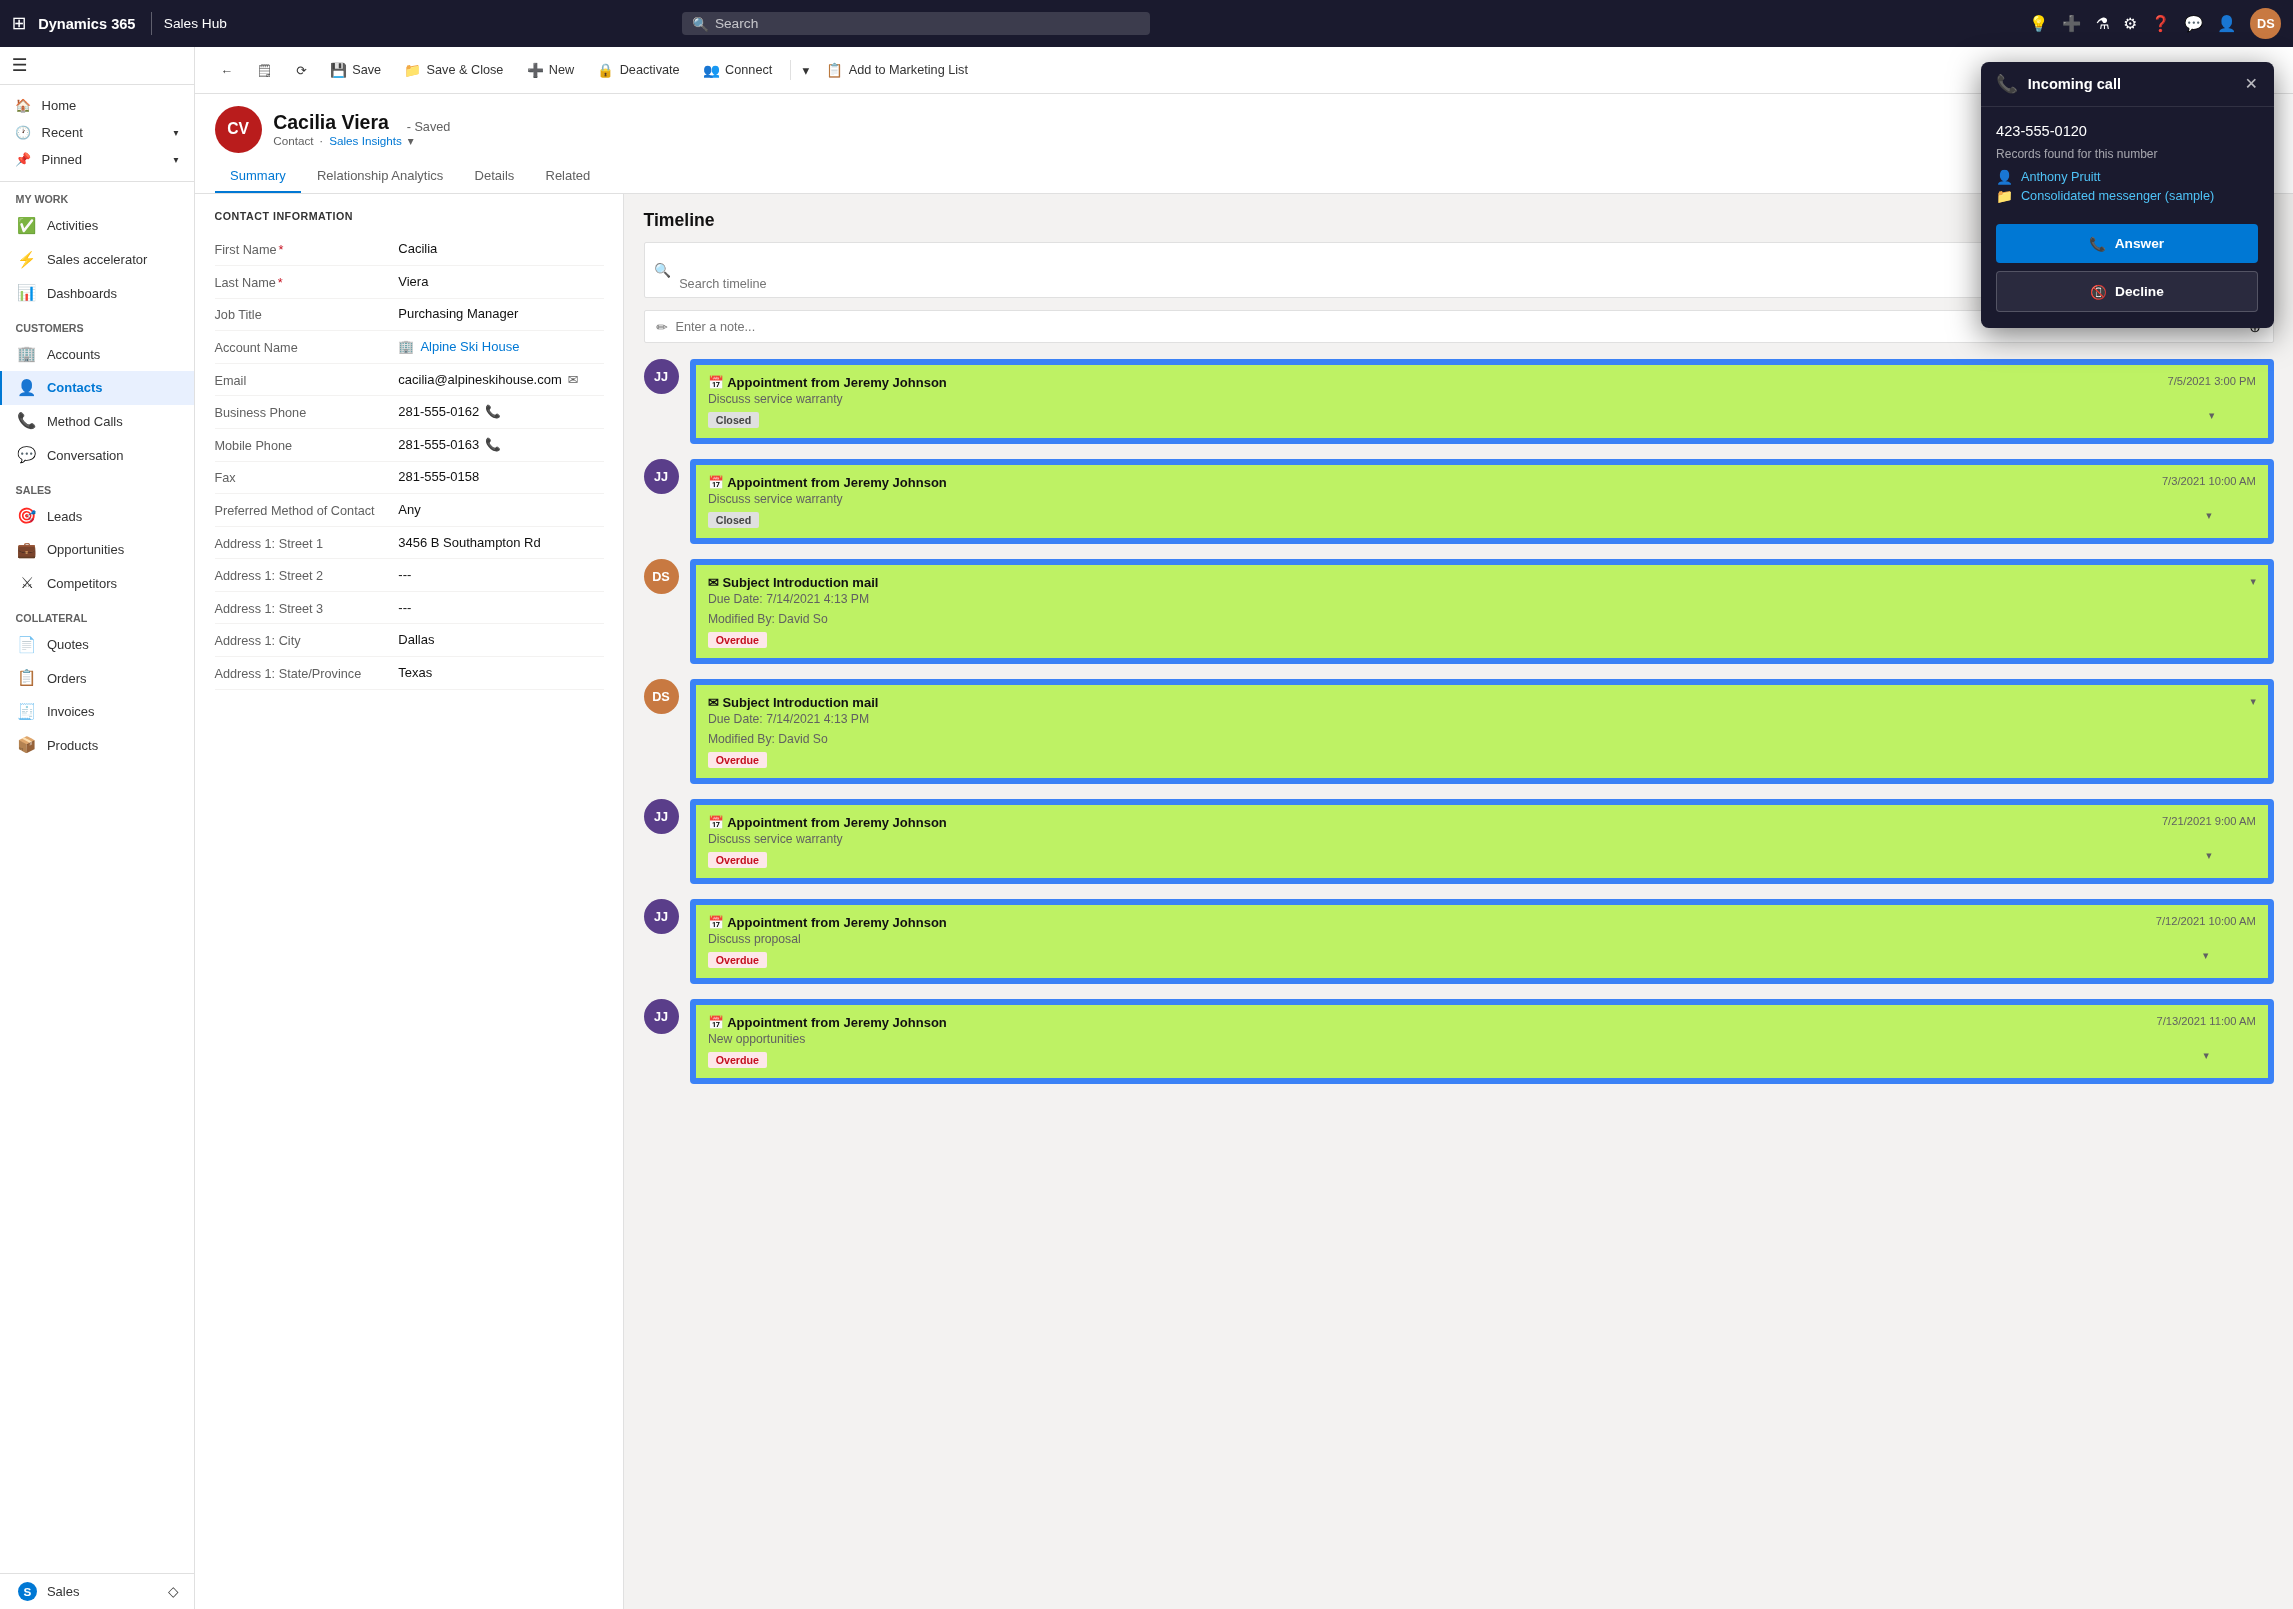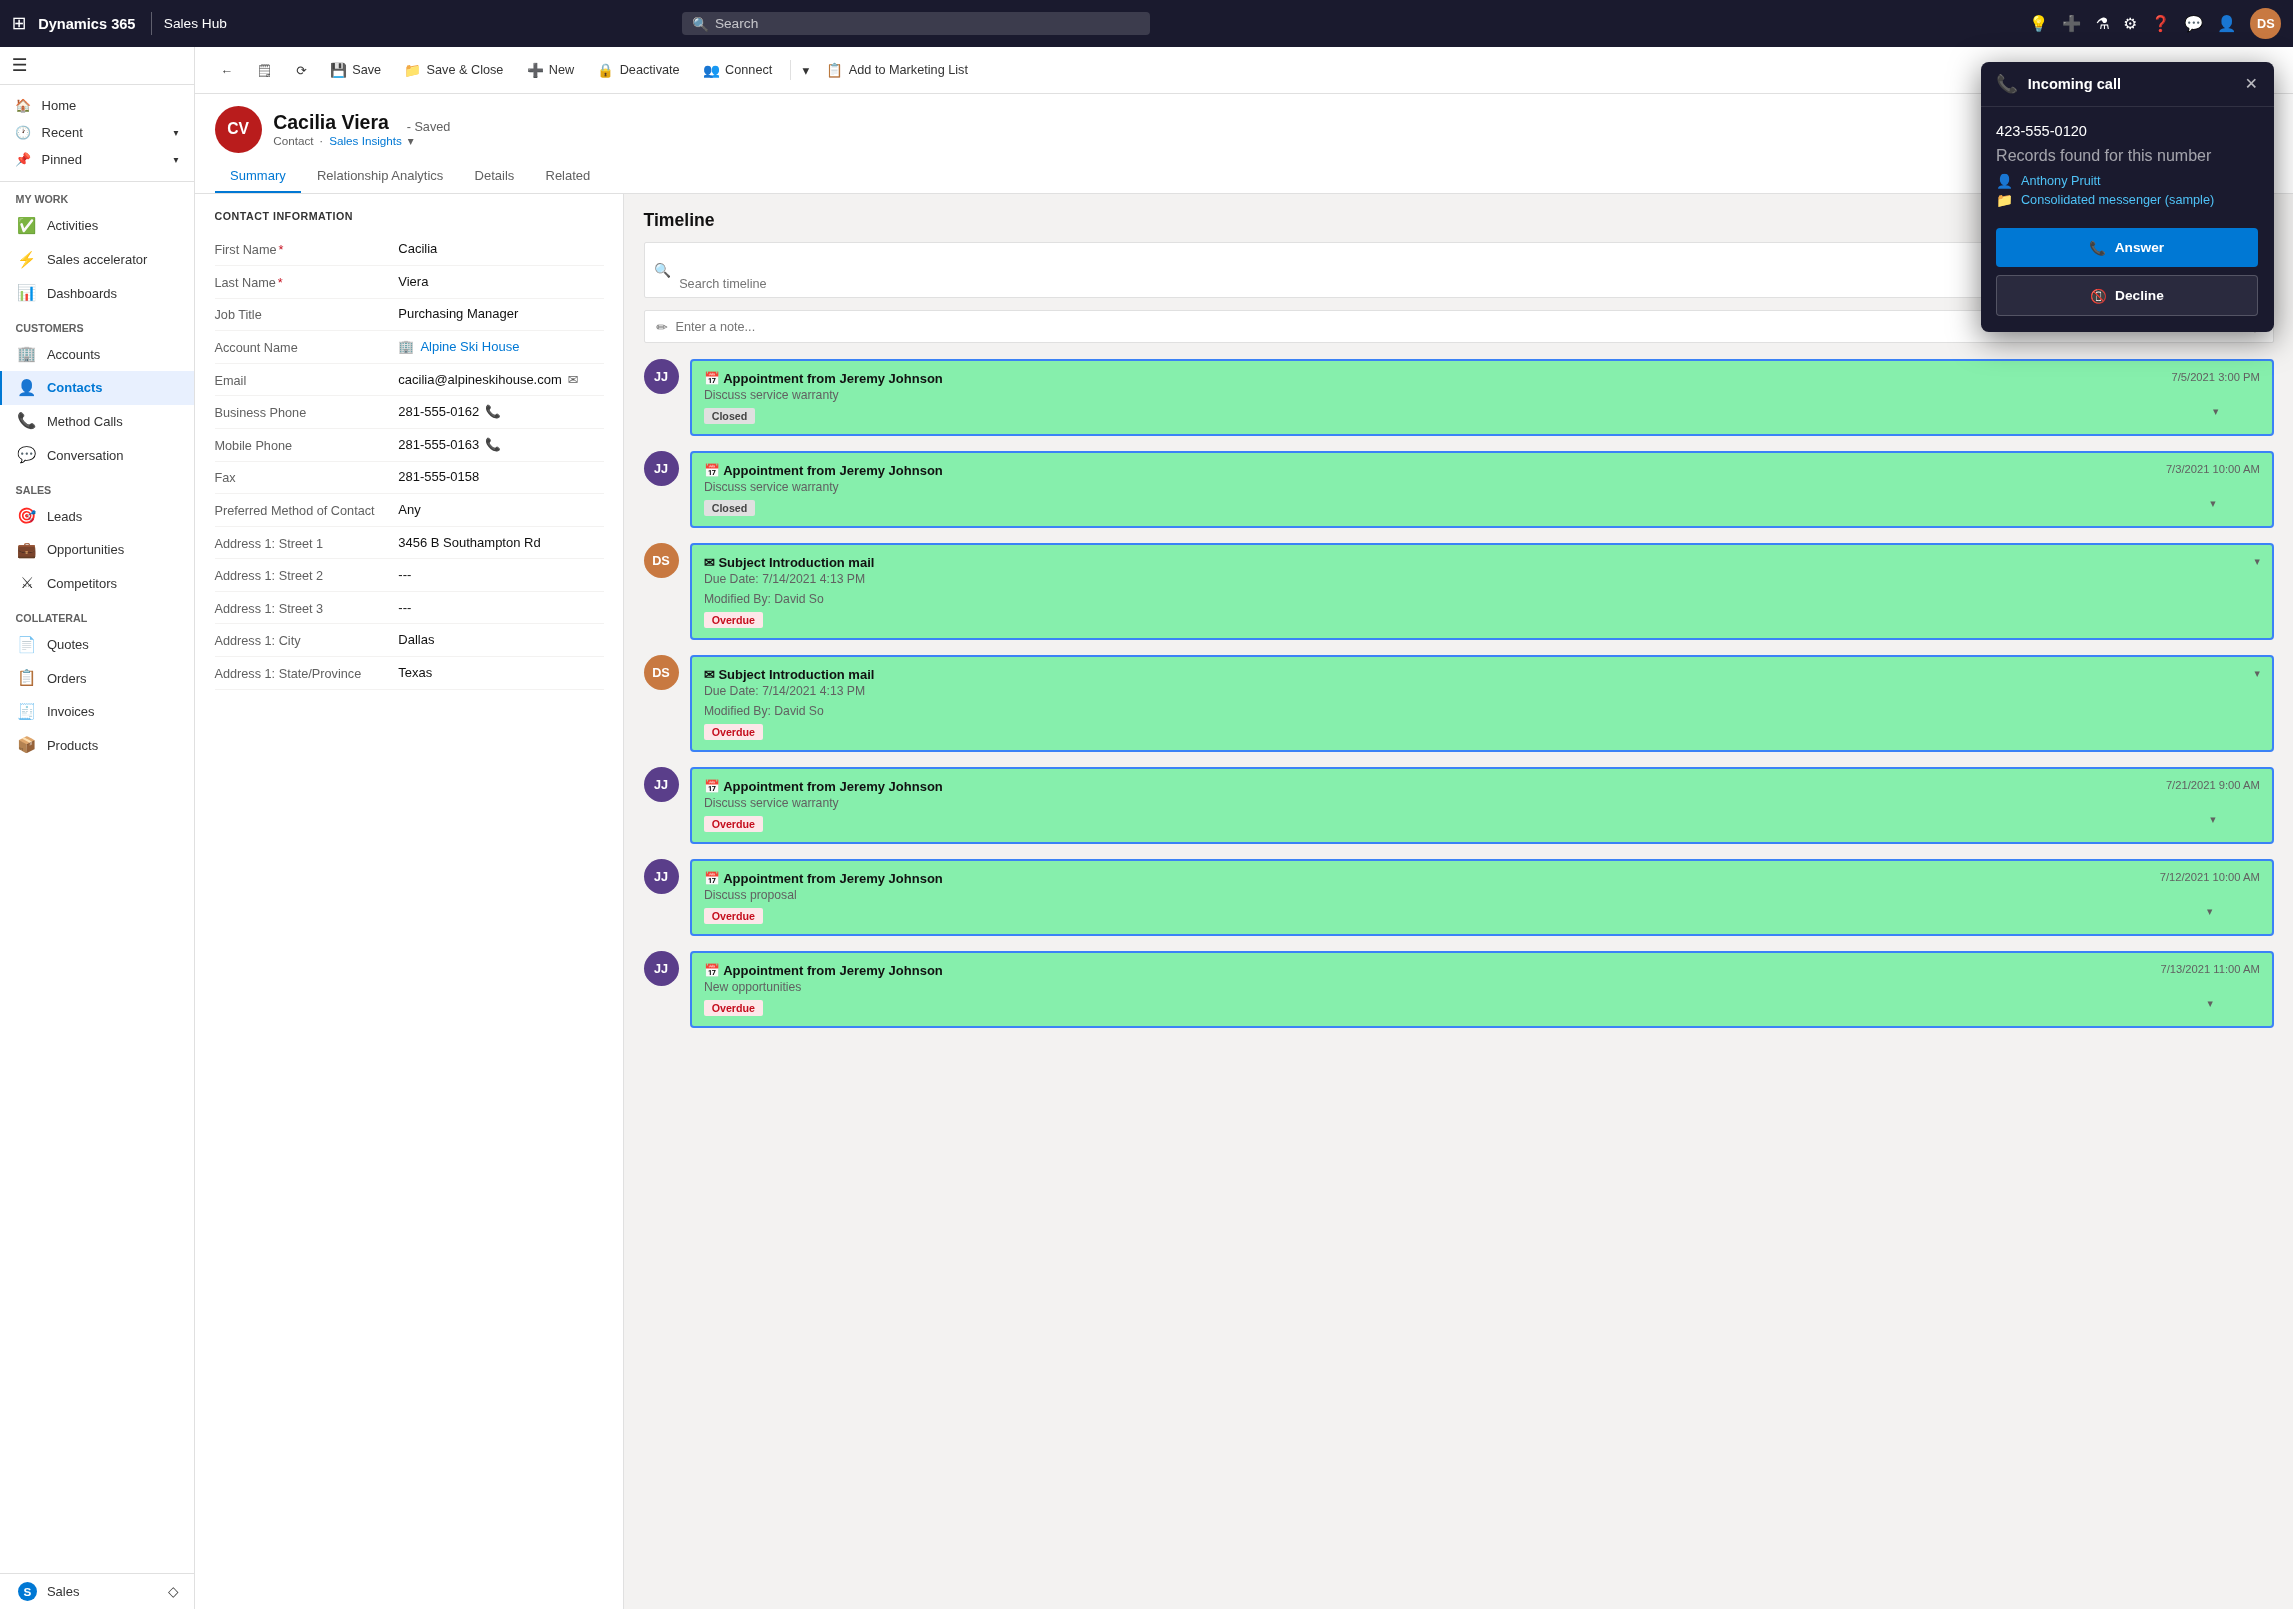--- a/index.html
+++ b/index.html
@@ -166,7 +166,7 @@
     .ic-close { color: rgba(255,255,255,0.7); font-size: 15.6px; cursor: pointer; background: none; border: none; }
     .ic-body { padding: 15.6px; }
     .ic-phone { color: #fff; font-size: 14.6px; font-weight: 500; margin-bottom: 7.8px; }
-    .ic-records-label { color: rgba(255,255,255,0.6); font-size: 16px; margin-bottom: 7.8px; }
+    .ic-records-label { color: rgba(255,255,255,0.6); font-size: 12px; margin-bottom: 7.8px; }
     .ic-record-link { display: flex; align-items: center; gap: 7.8px; color: #4fc3f7; font-size: 12.7px; cursor: pointer; margin-bottom: 3.9px; }
     .ic-record-link .link-icon { font-size: 13.7px; }
     .ic-actions { padding: 0 15.6px 15.6px; display: flex; flex-direction: column; gap: 7.8px; }

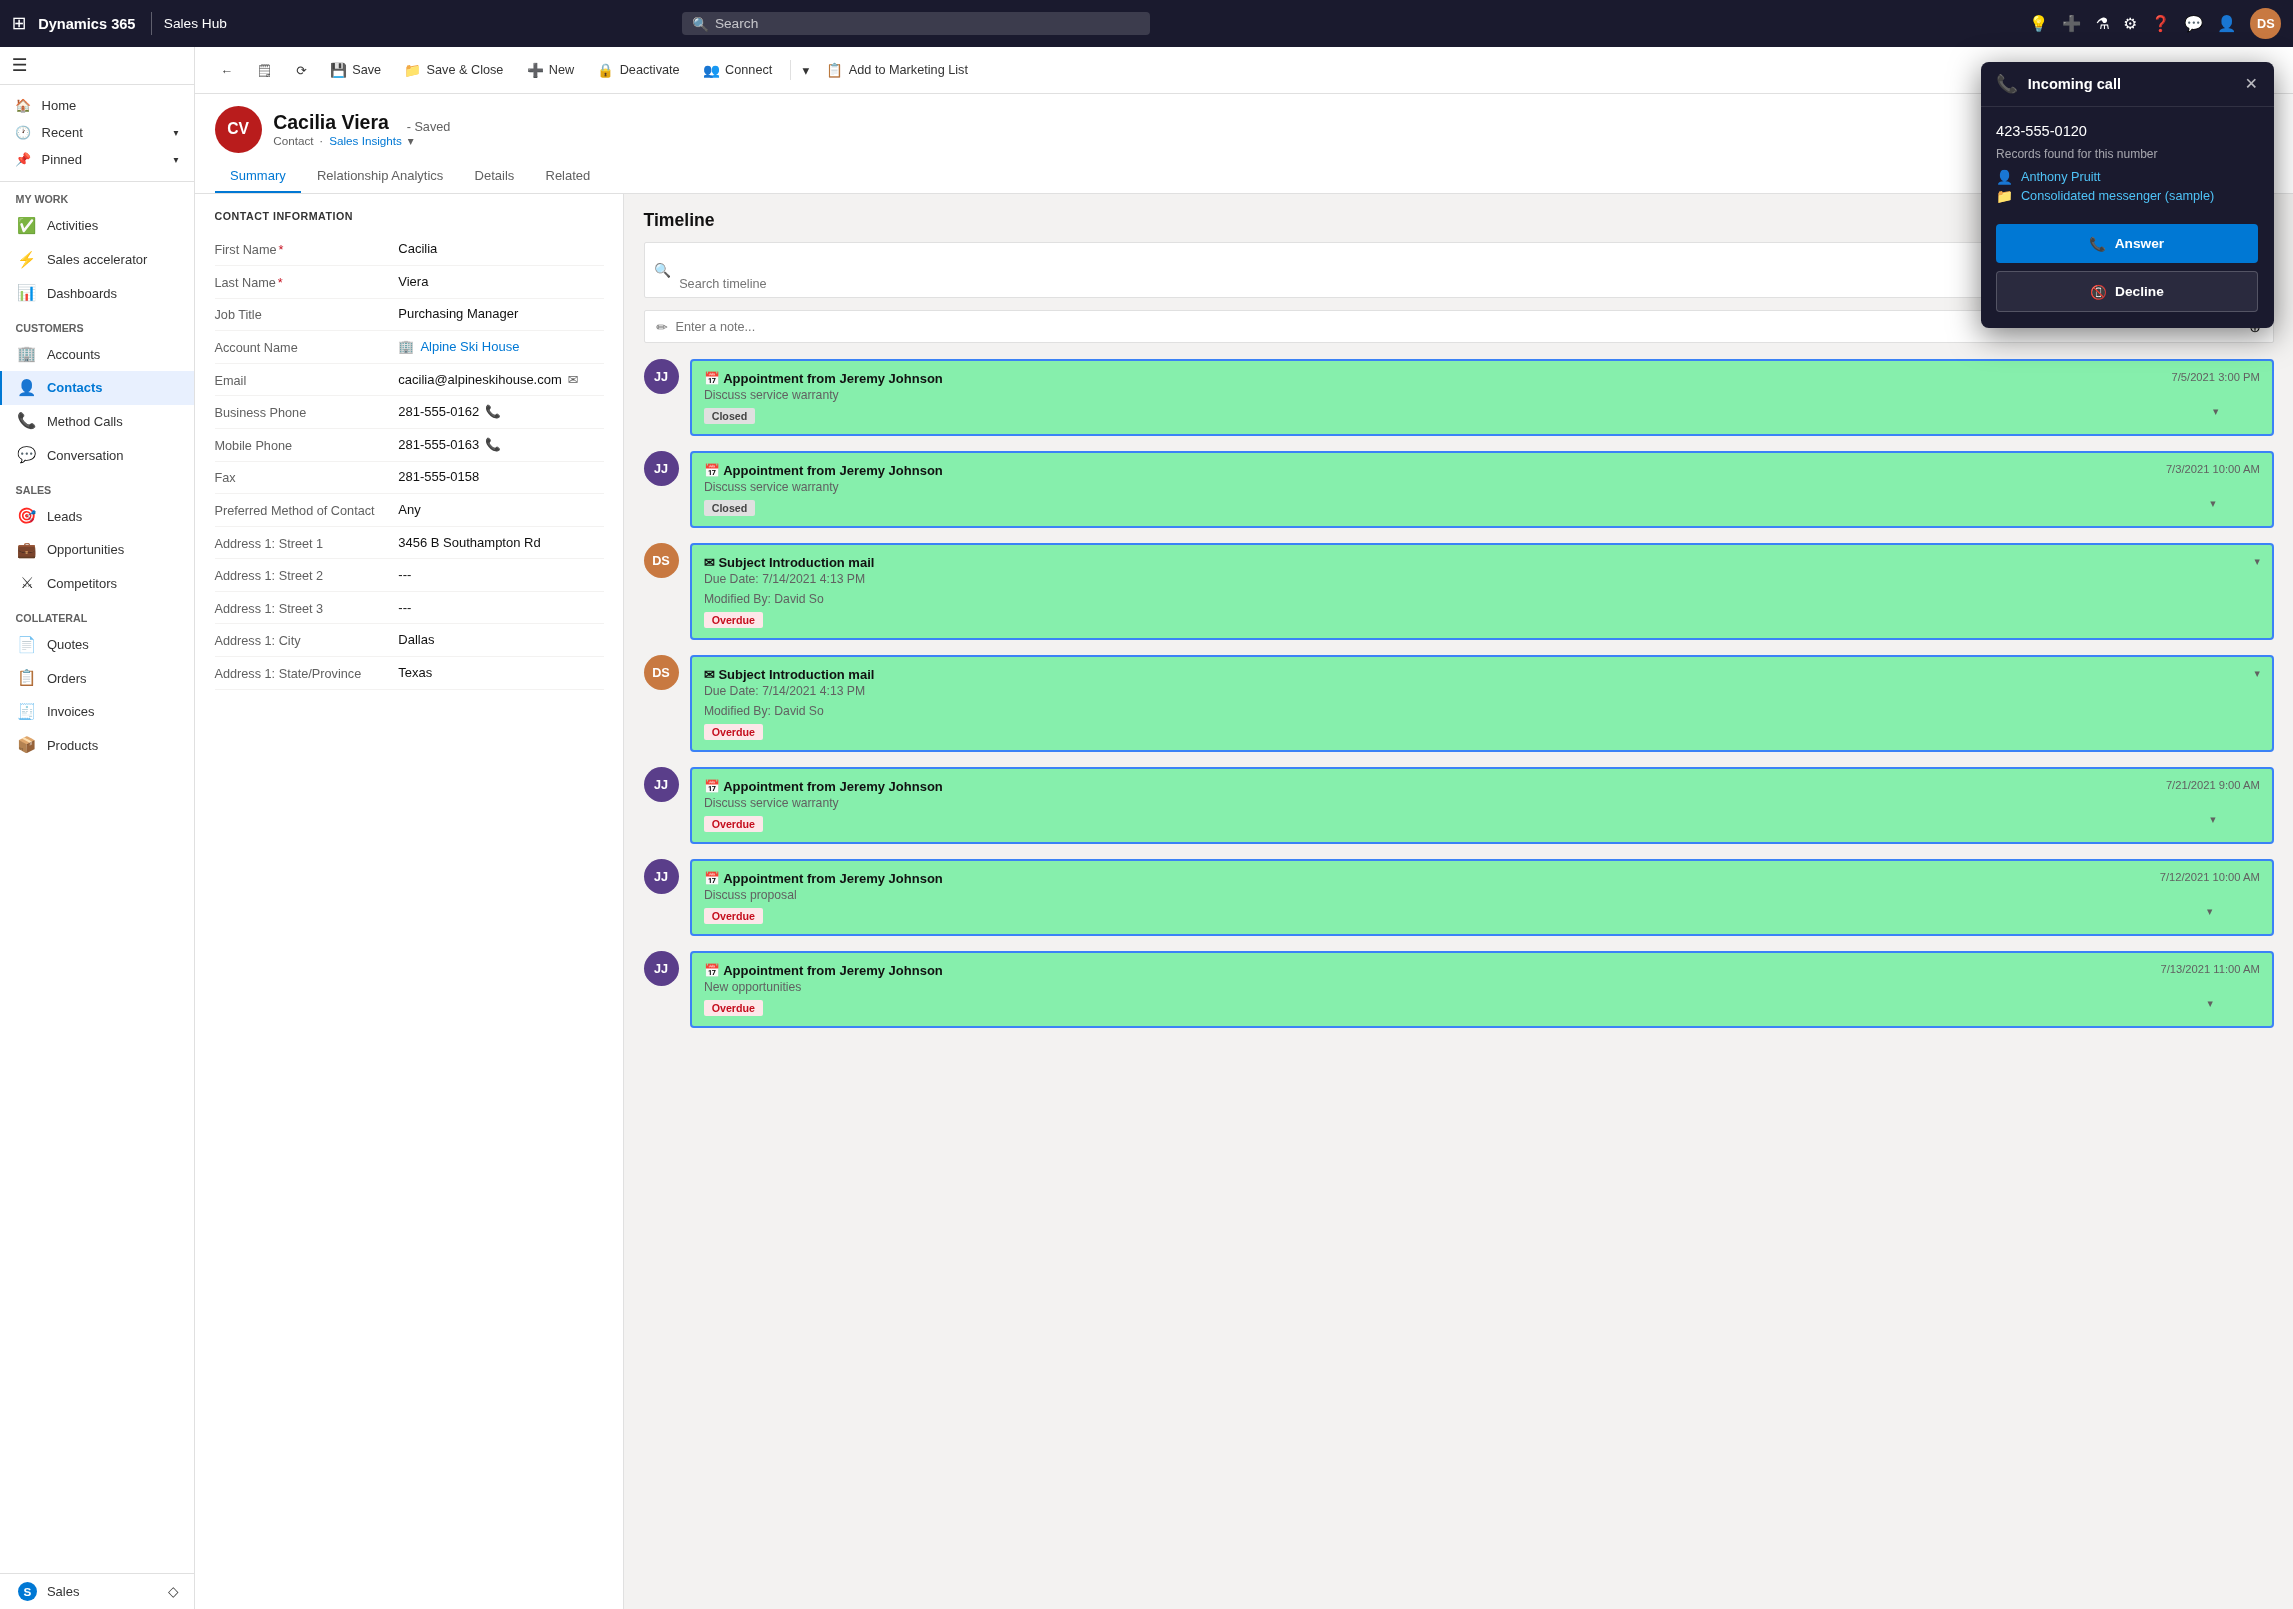--- a/index.html
+++ b/index.html
@@ -138,7 +138,7 @@
       display: flex; align-items: center; justify-content: center;
       color: #fff; font-weight: 700; font-size: 12.7px;
     }
-    .tl-content { flex: 1; background: #86efac; border: 2px solid #3b82f6; border-radius: 3.9px; padding: 9.8px 11.7px; }
+    .tl-content { flex: 1; background: #bef264; border: 6px solid #3b82f6; border-radius: 3.9px; padding: 9.8px 11.7px; }
     .tl-title { font-size: 13px; font-weight: 600; color: #111; margin-bottom: 2px; display: flex; align-items: center; gap: 5.9px; }
     .tl-desc { font-size: 12.2px; color: #616161; margin-bottom: 5.9px; }
     .tl-badge {

